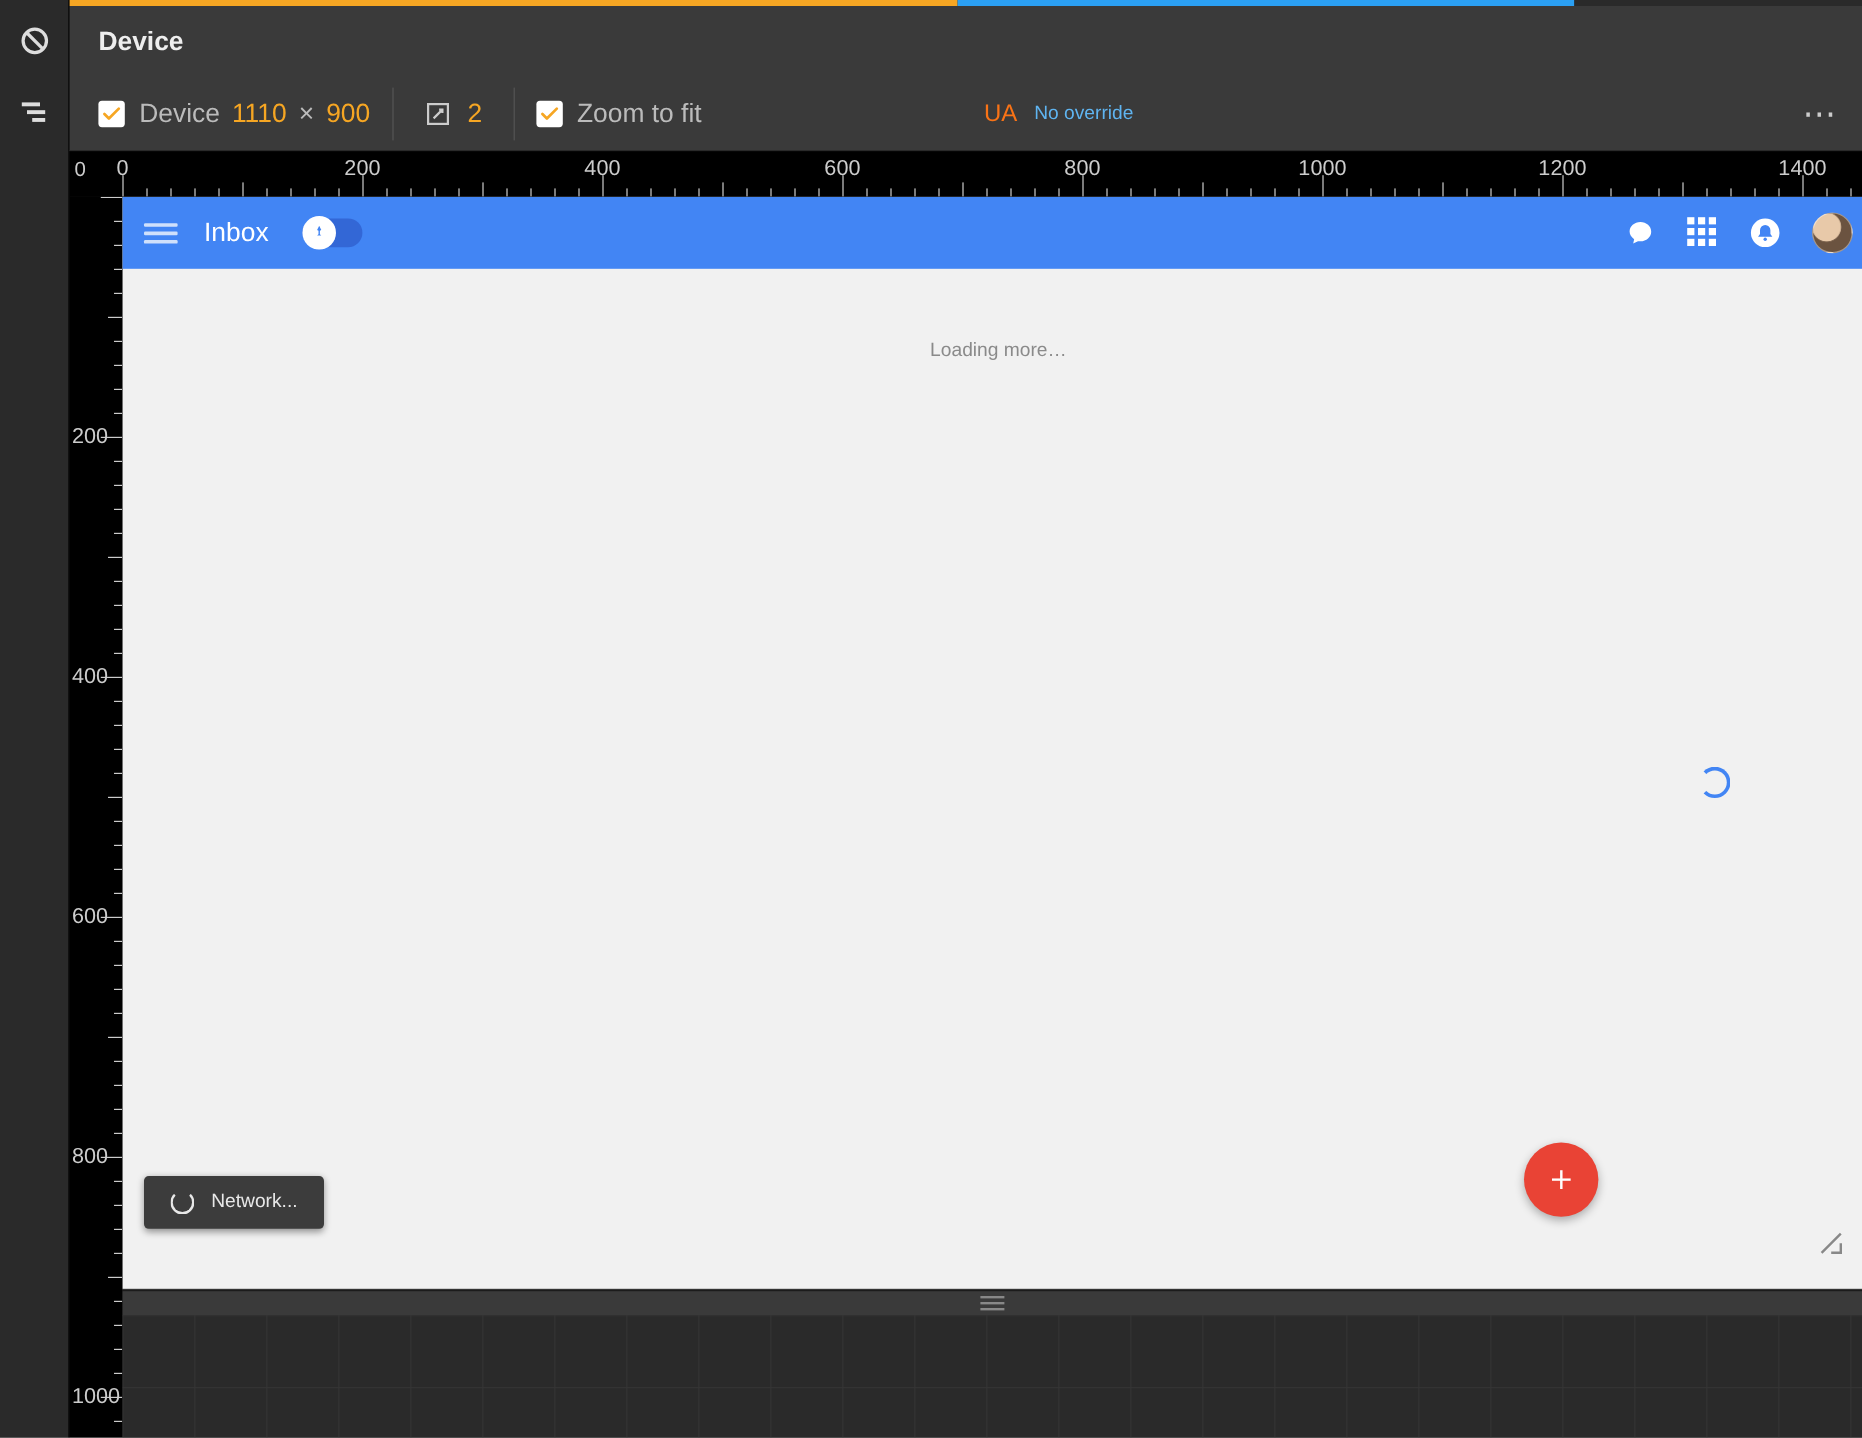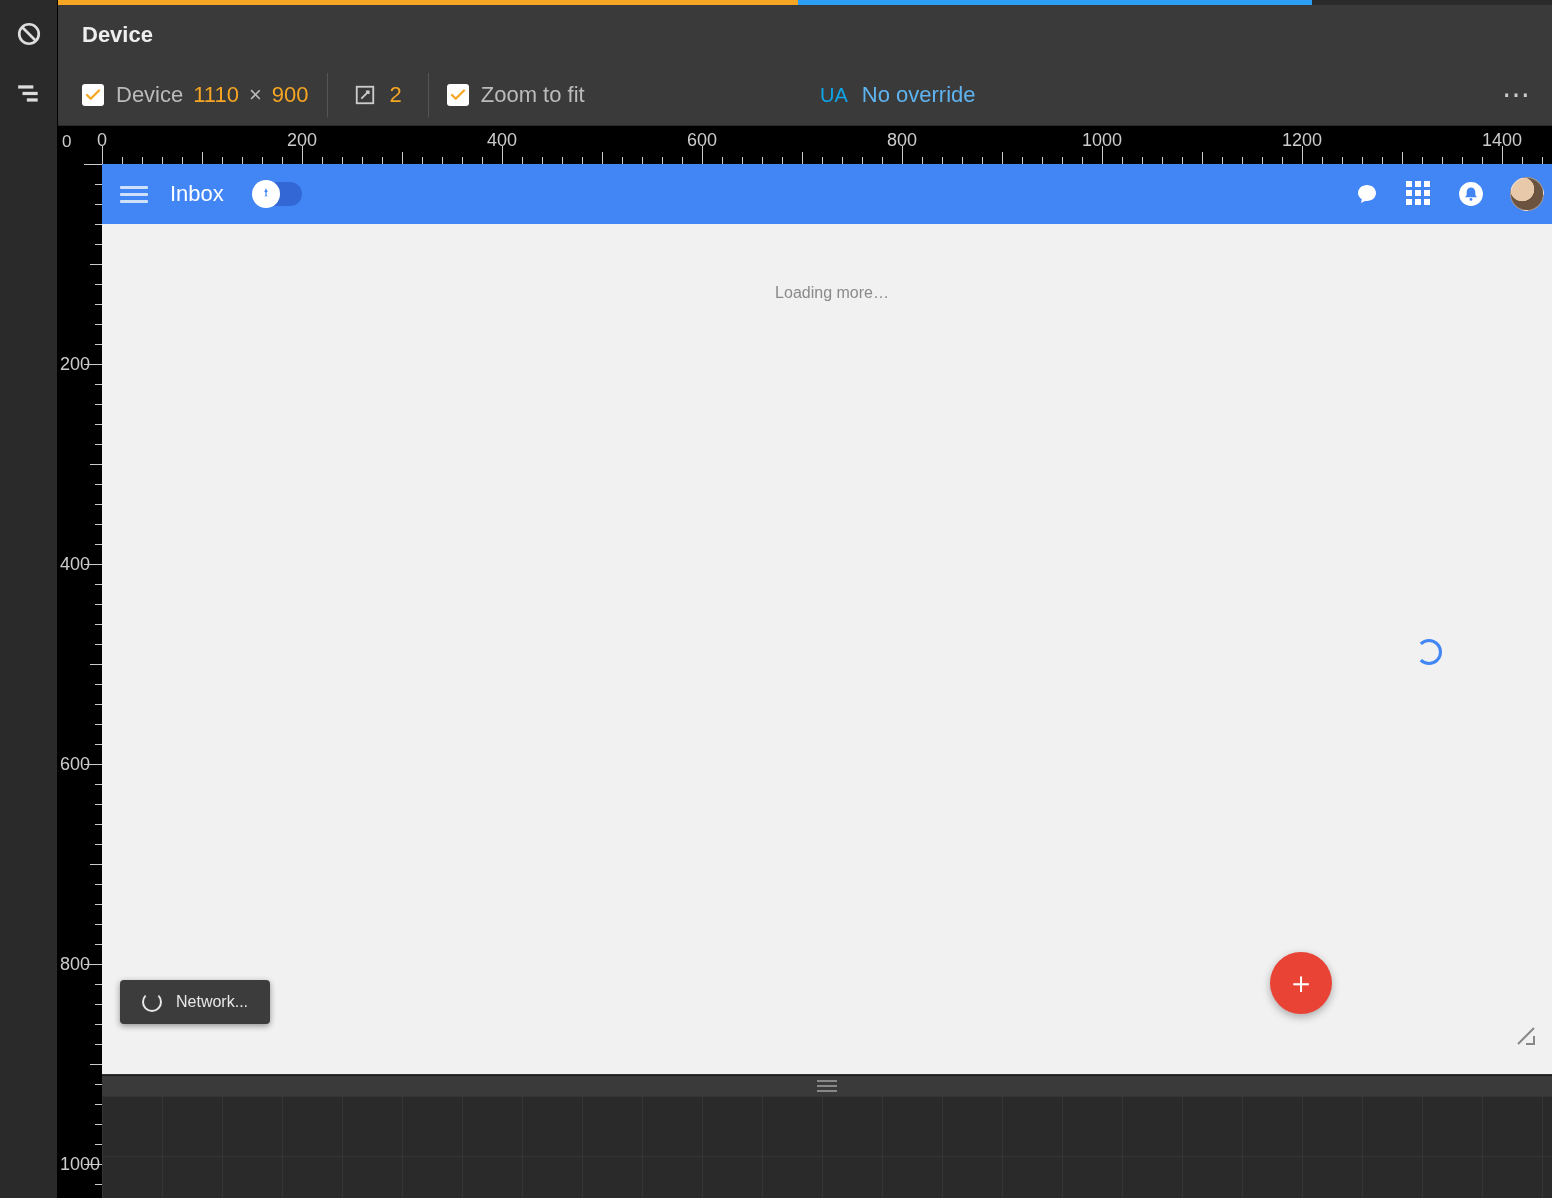--- a/index.html
+++ b/index.html
@@ -58,7 +58,7 @@
 .dpr-icon { width: 22px; height: 22px; }
 .dpr-val { color: #f6a623; }
 
-.ua-label { color: #0ea5e9; font-size: 20px; margin-right: 14px; }
+.ua-label { color: #f97316; font-size: 20px; margin-right: 14px; }
 .ua-val { color: #5fb4f0; font-size: 22px; }
 
 .more-dots { position: absolute; right: 20px; bottom: 14px; color: #ccc; font-size: 28px; letter-spacing: 2px; }

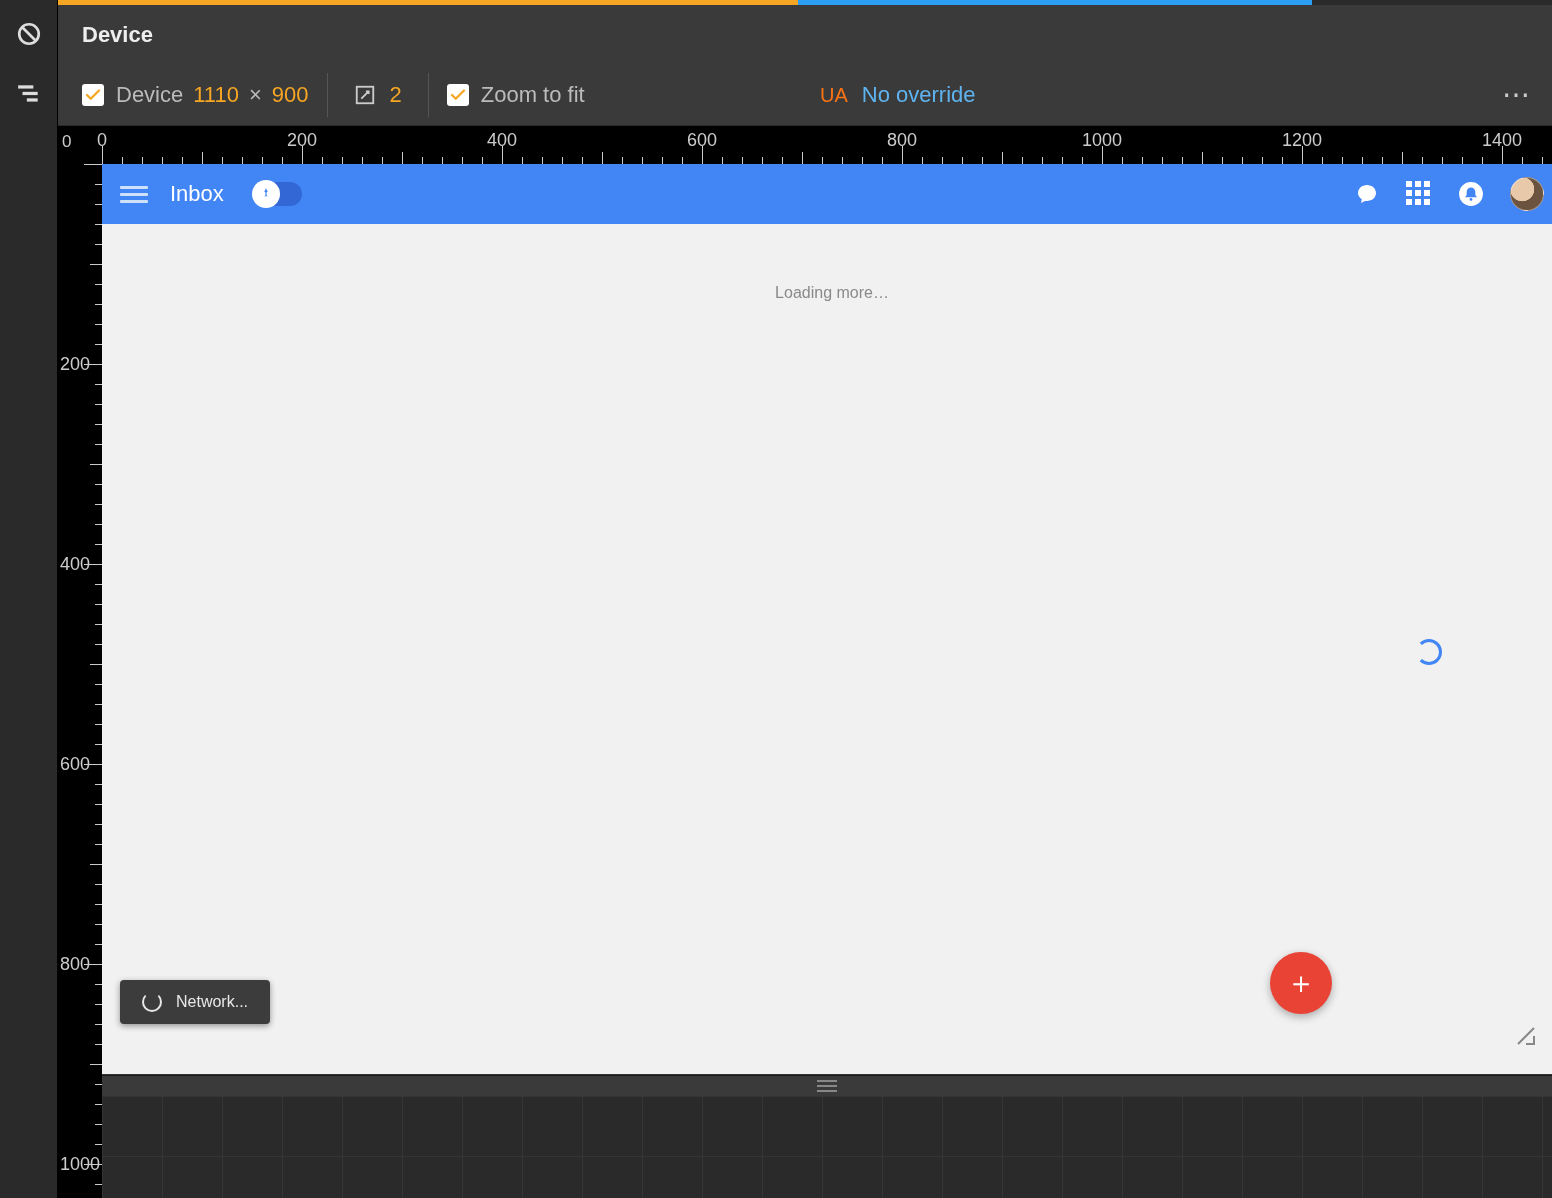--- a/index.html
+++ b/index.html
@@ -59,7 +59,7 @@
 .dpr-val { color: #f6a623; }
 
 .ua-label { color: #f97316; font-size: 20px; margin-right: 14px; }
-.ua-val { color: #5fb4f0; font-size: 22px; }
+.ua-val { color: #5fb4f0; font-size: 16px; }
 
 .more-dots { position: absolute; right: 20px; bottom: 14px; color: #ccc; font-size: 28px; letter-spacing: 2px; }
 

